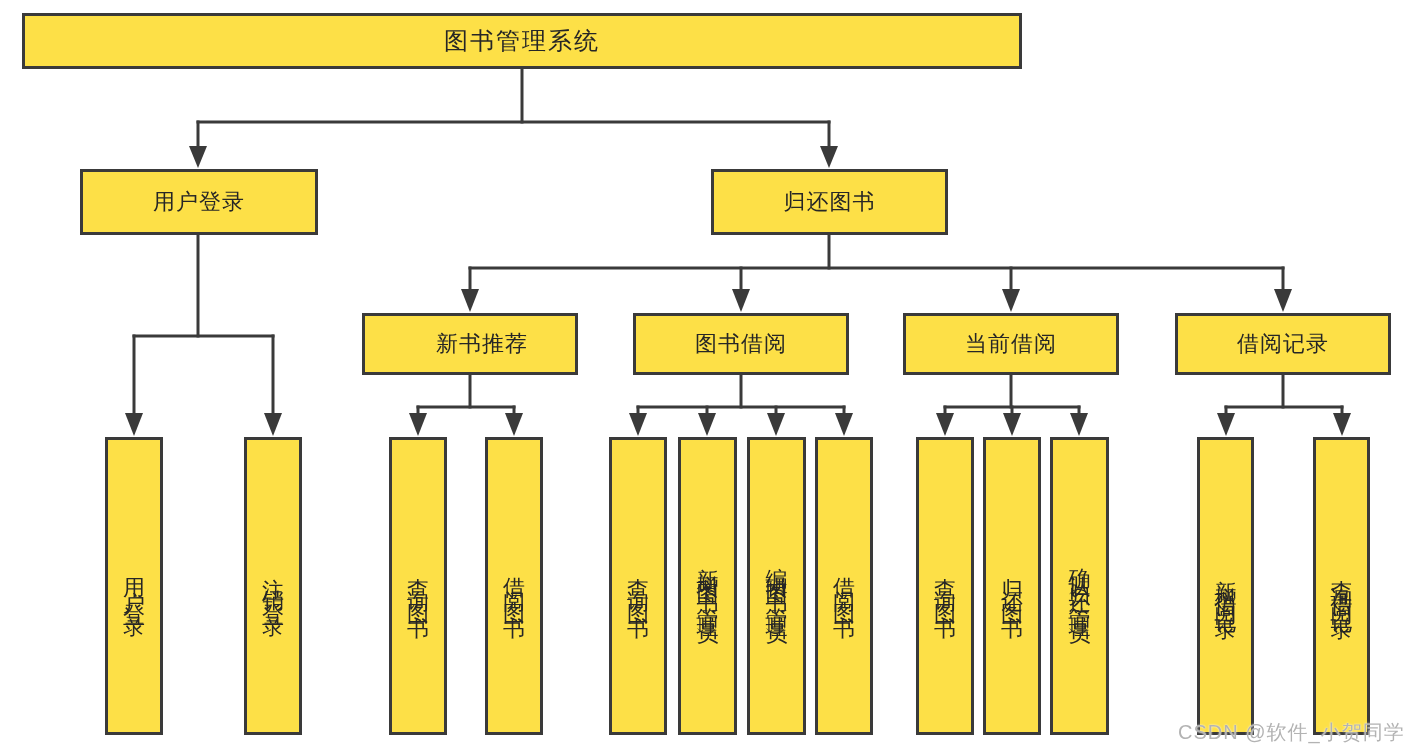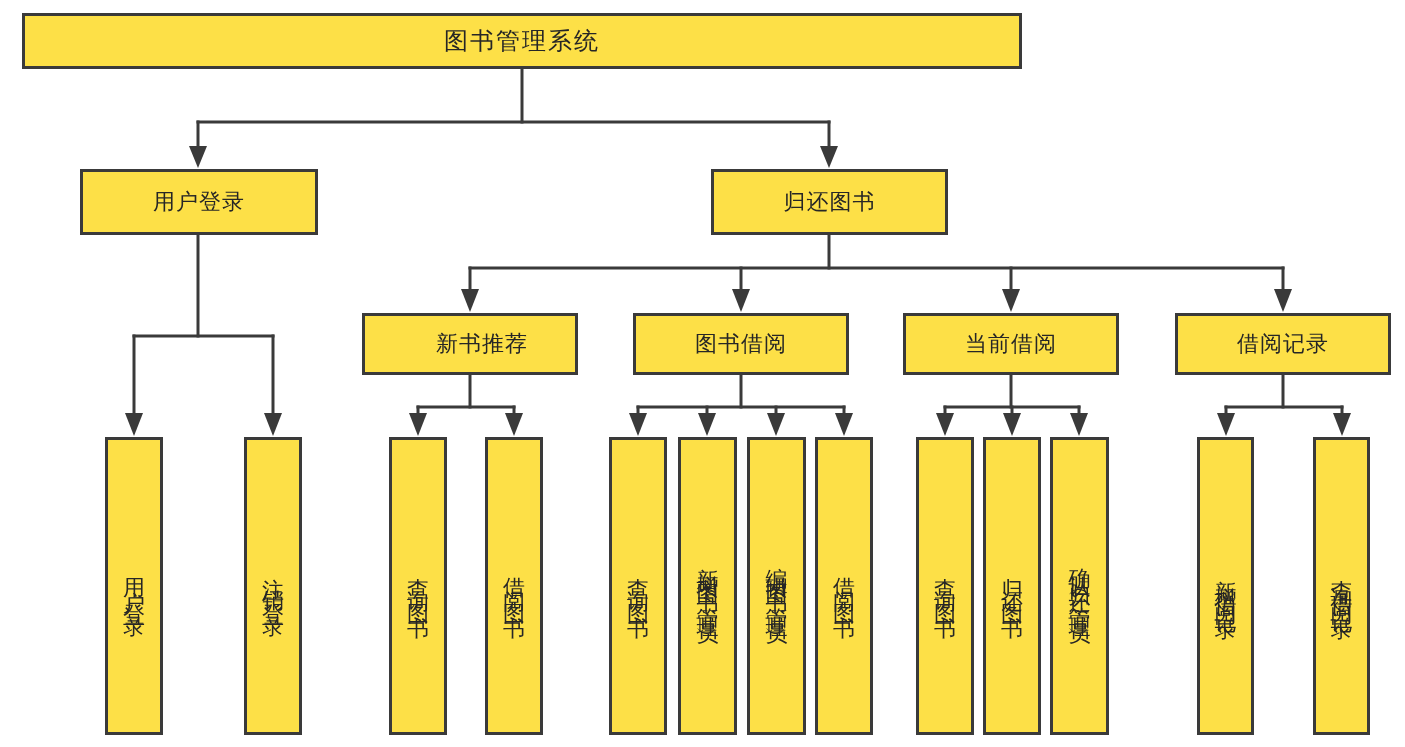--- a/index.html
+++ b/index.html
@@ -210,6 +210,7 @@
     <span class="v-label">查询借阅记录</span>
   </div>
 
+  <div class="watermark">CSDN @软件_小贺同学</div>
 
 </div>
 

